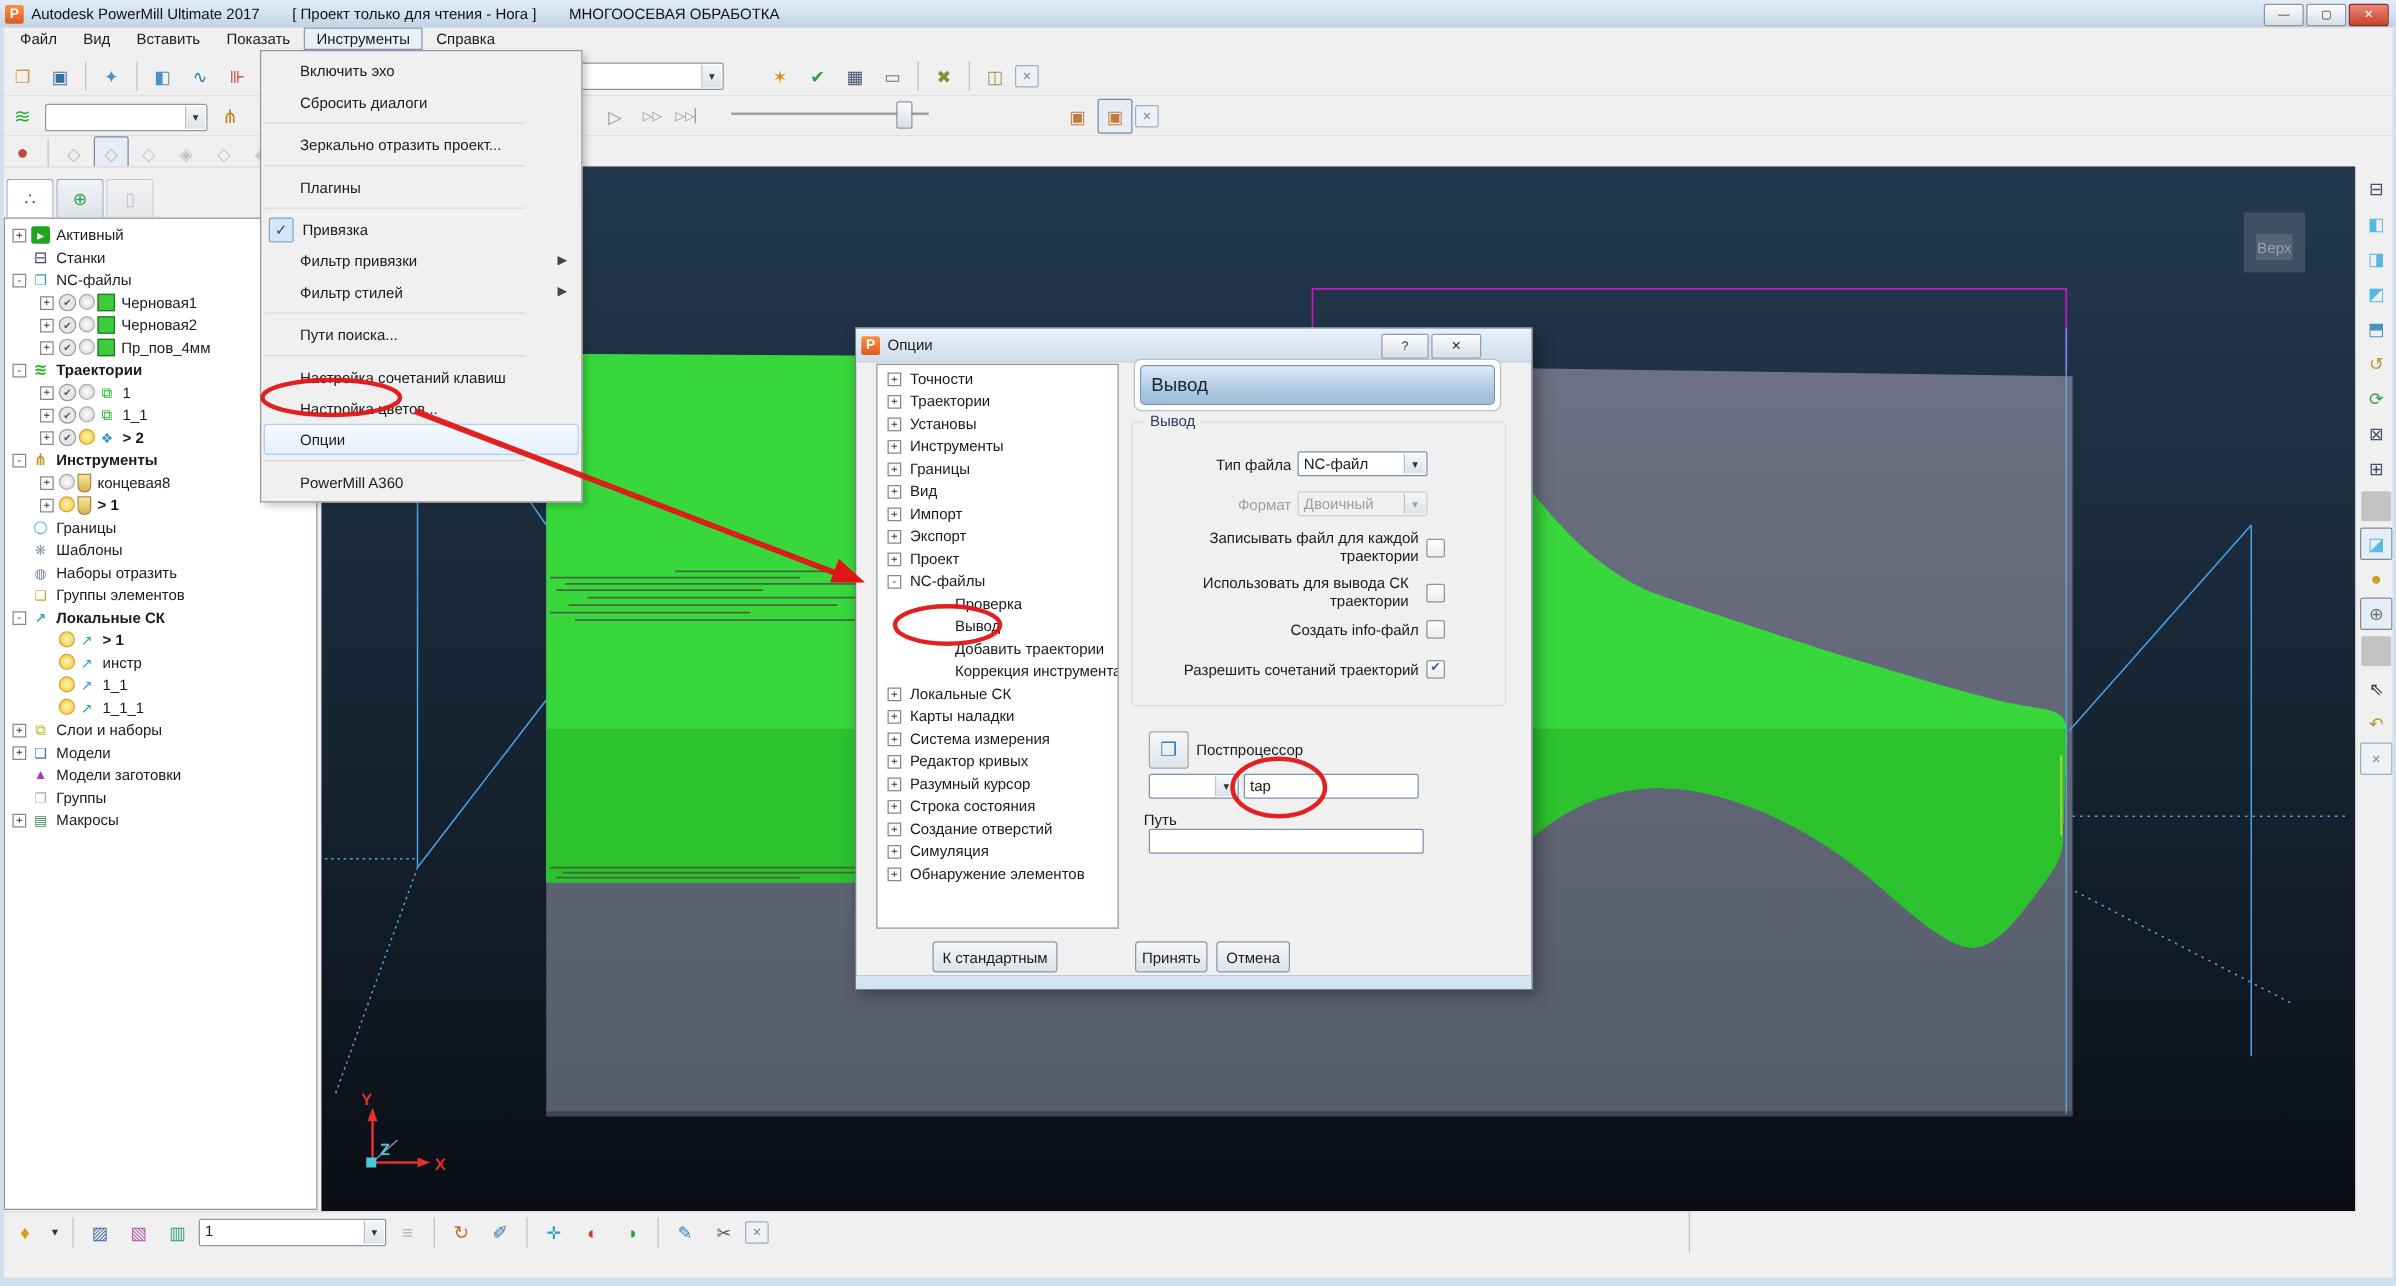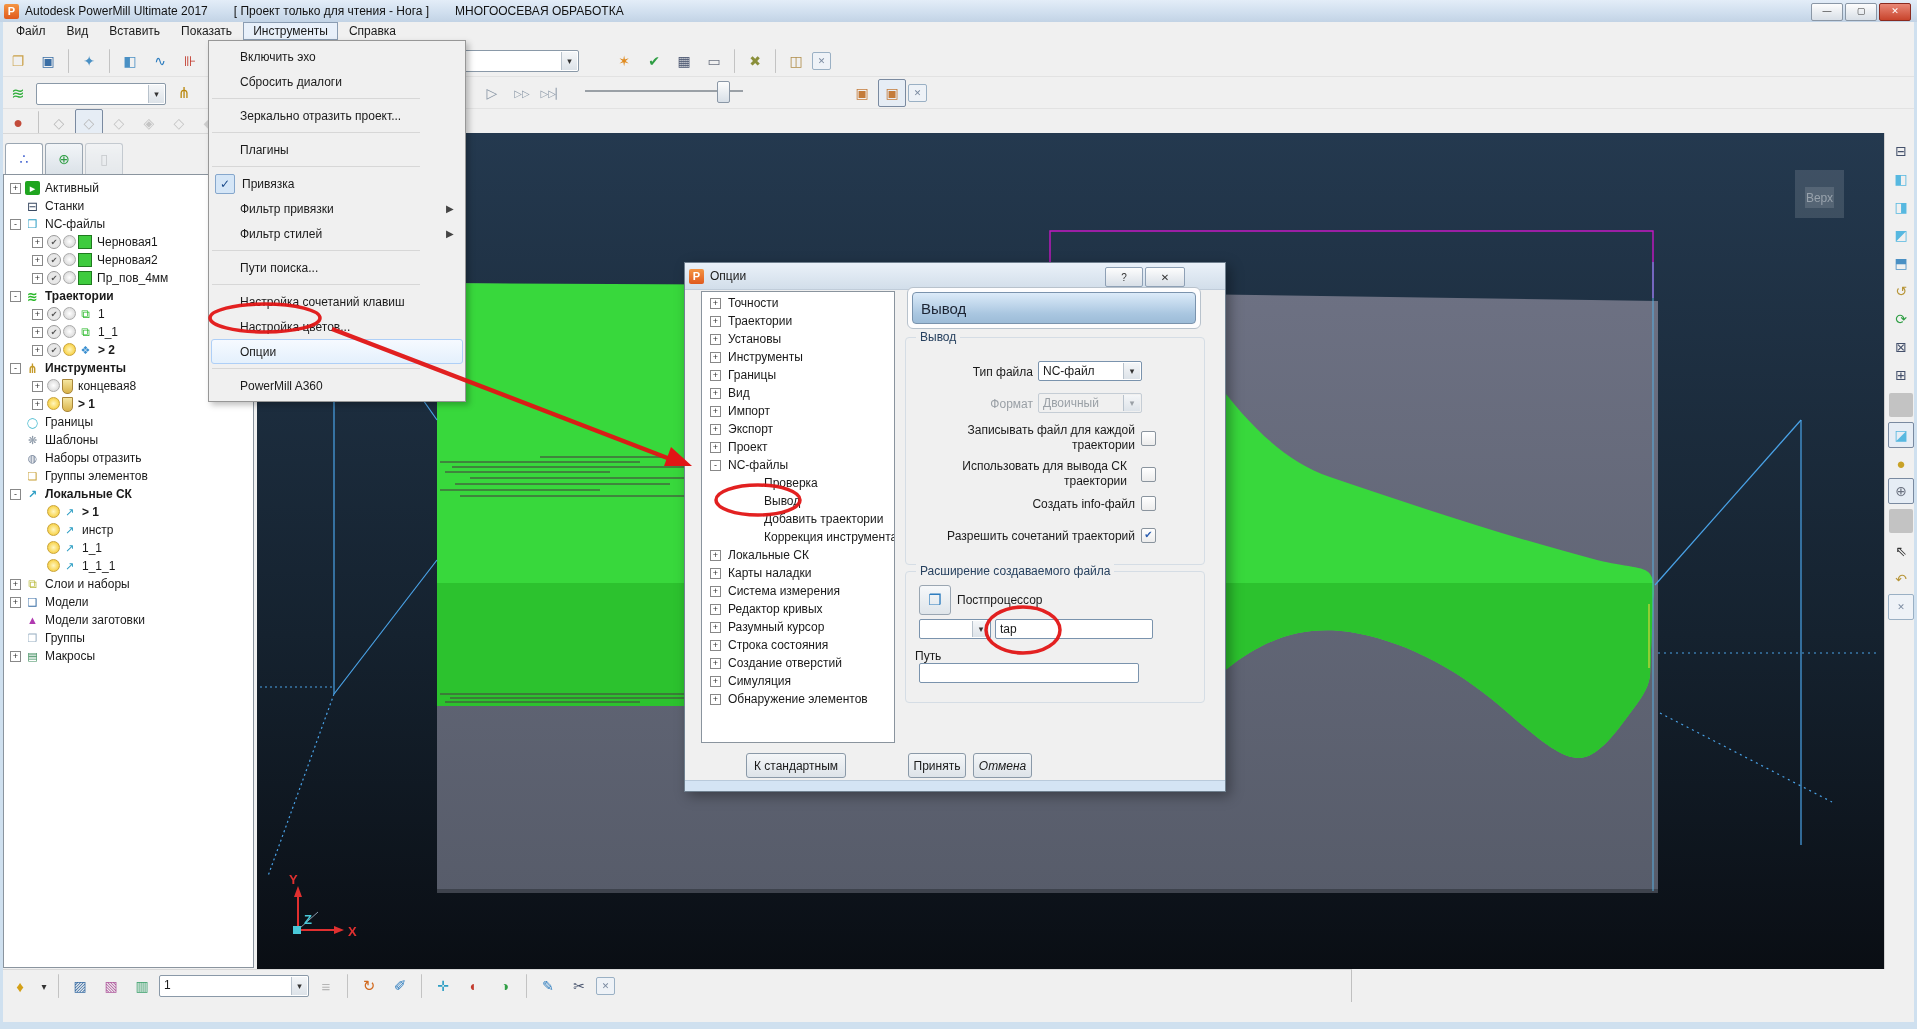--- a/index.html
+++ b/index.html
@@ -975,9 +975,6 @@
     <div class="cblabel" style="left:238px;top:266px;">Разрешить сочетаний траекторий</div>
     <div class="cbx" style="left:456px;top:265px;">✔</div>
 
-    <div class="grpbox" style="left:220px;top:308px;width:298px;height:130px;">
-      <span class="grplabel">Расширение создаваемого файла</span>
-    </div>
     <div class="folderbtn" style="left:234px;top:322px;">❒</div>
     <div style="position:absolute;left:272px;top:330px;">Постпроцессор</div>
     <div class="input" style="left:234px;top:356px;width:72px;">

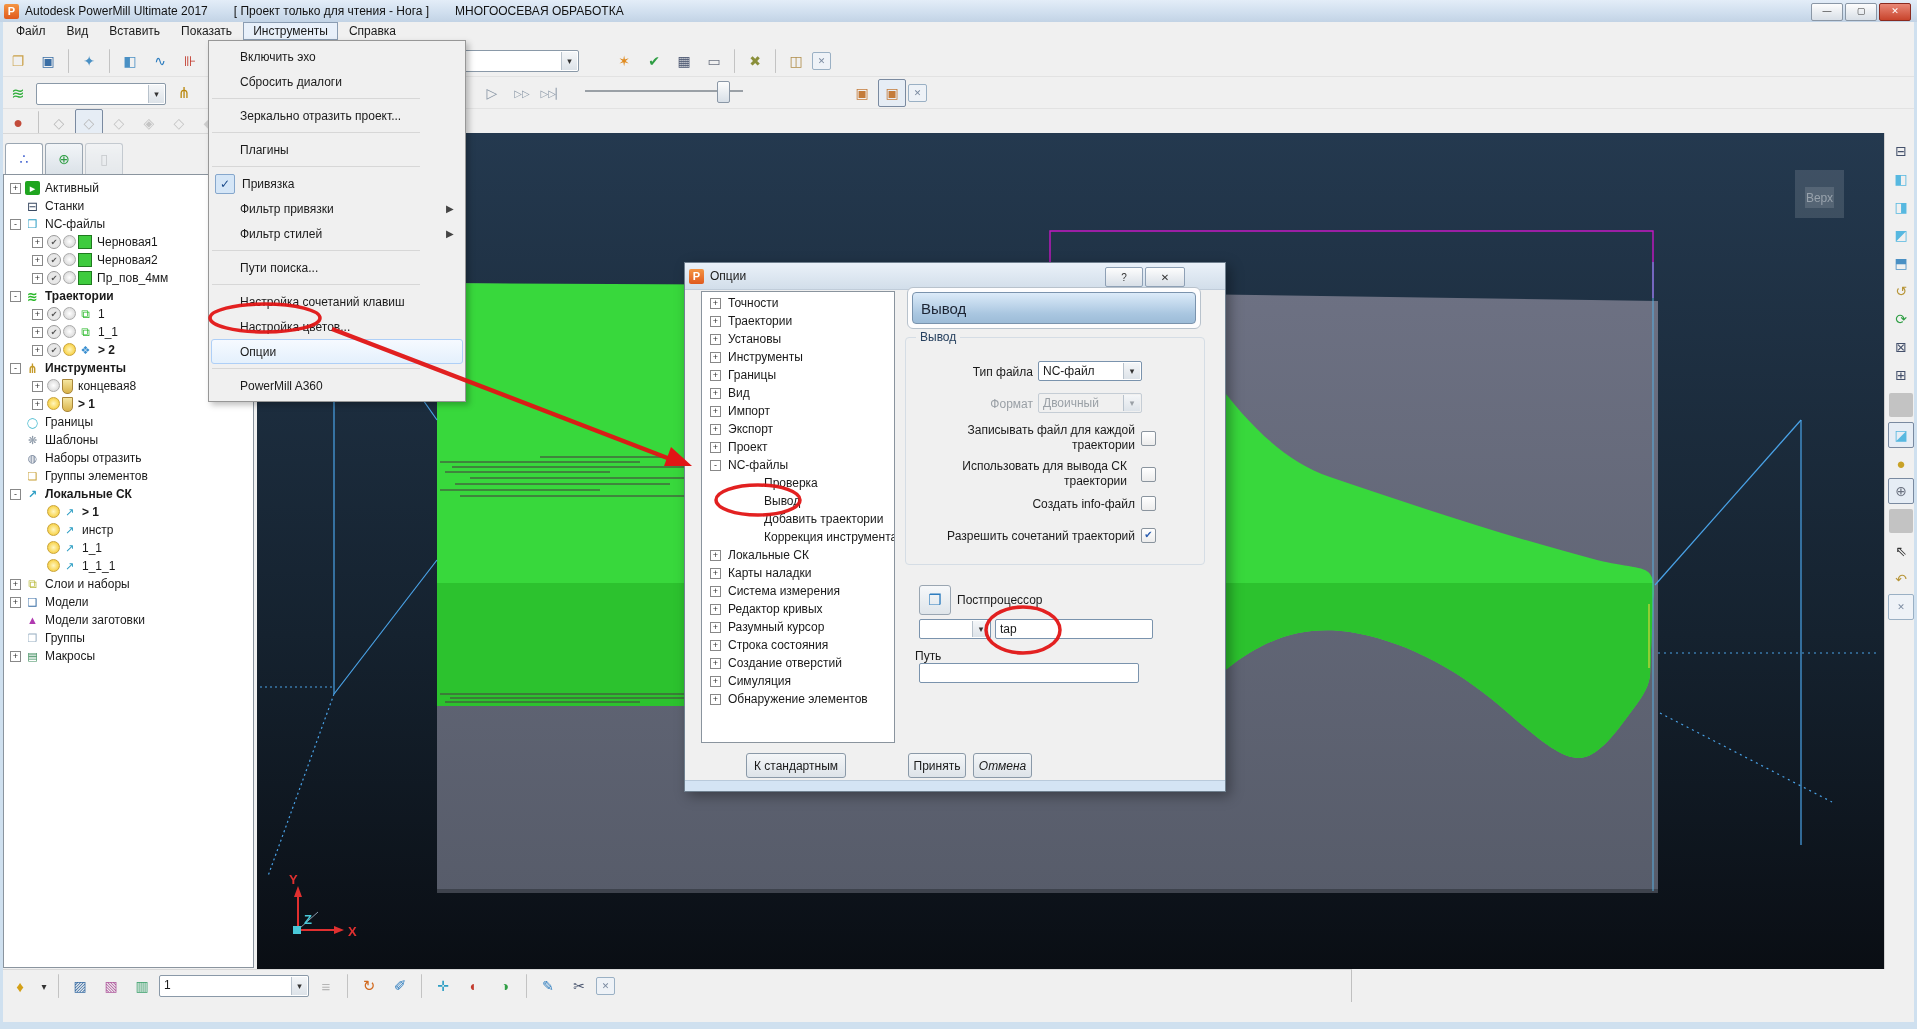--- a/index.html
+++ b/index.html
@@ -980,7 +980,7 @@
     <div class="input" style="left:234px;top:356px;width:72px;">
       <span></span><span class="caret2">▾</span>
     </div>
-    <div class="input" style="left:310px;top:356px;width:158px;">
+    <div class="input" style="left:310px;top:356px;width:140px;">
       <span>tap</span>
     </div>
     <div style="position:absolute;left:230px;top:386px;">Путь</div>

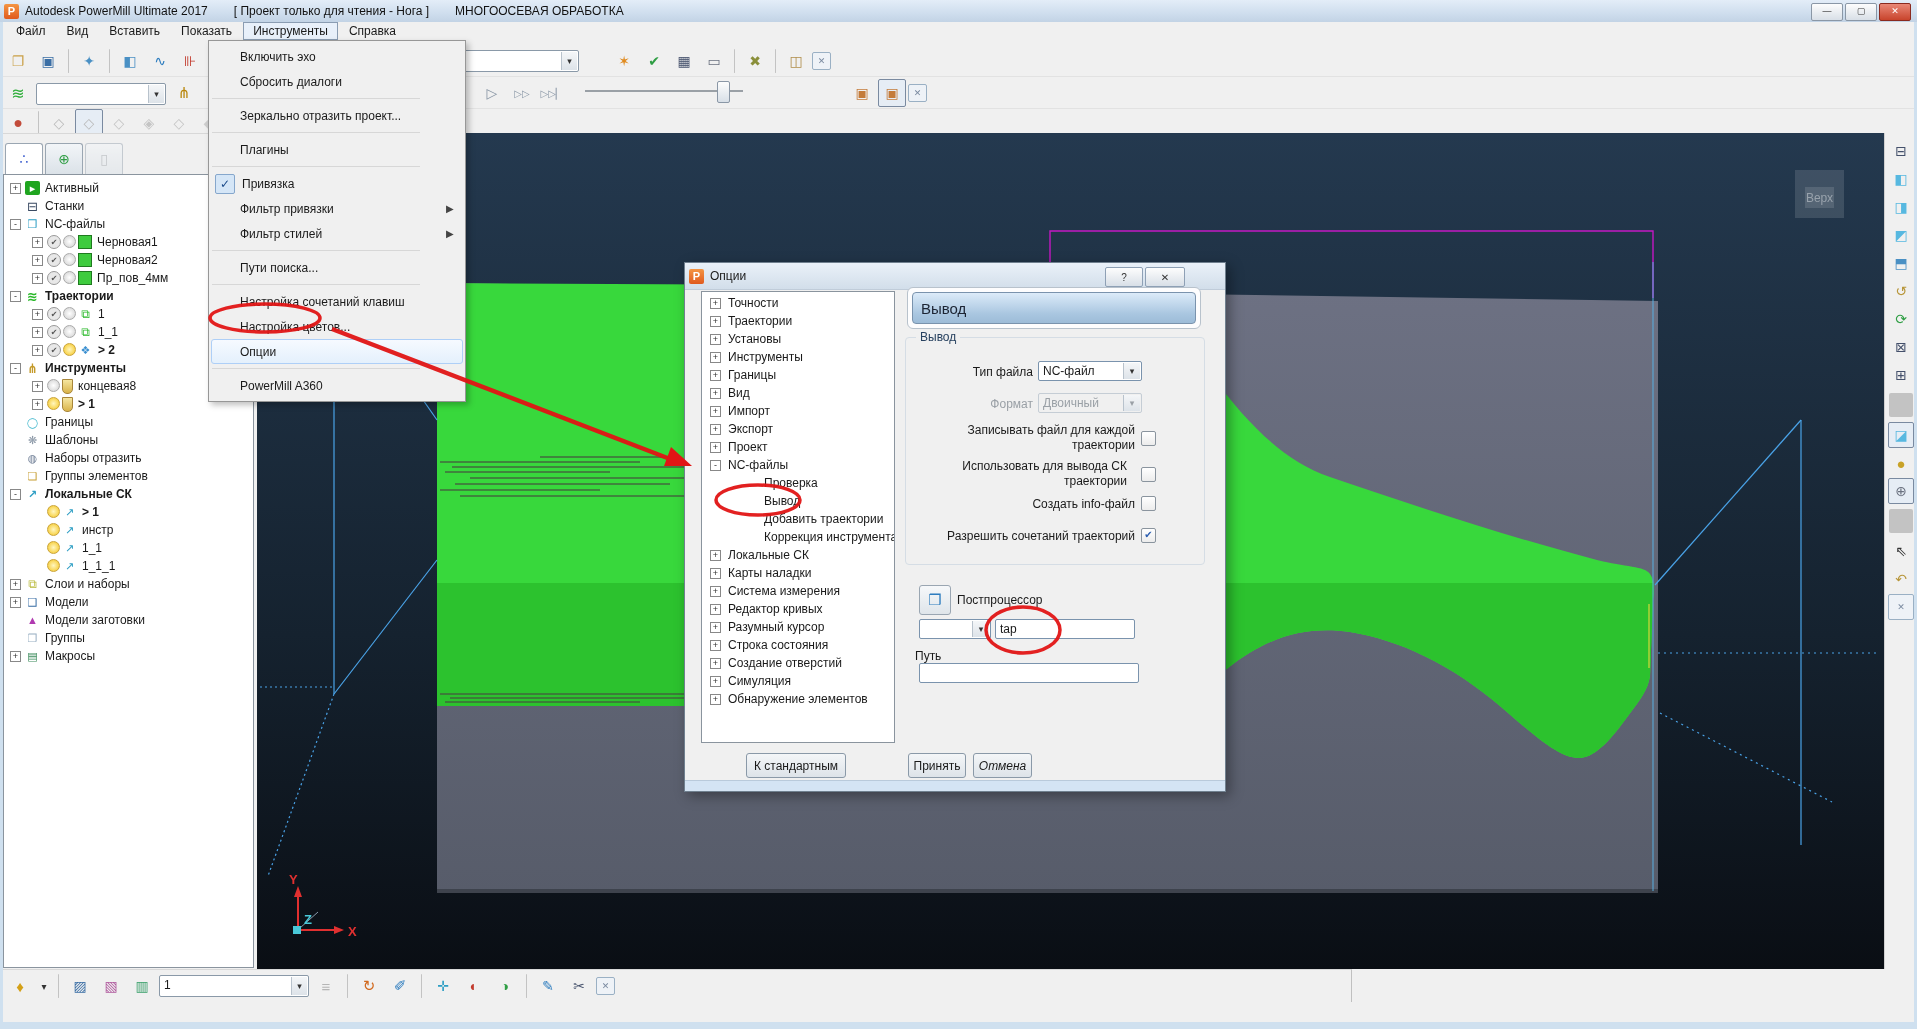--- a/index.html
+++ b/index.html
@@ -990,7 +990,7 @@
 
     <div class="dlgbtn" style="left:61px;top:490px;width:98px;">К стандартным</div>
     <div class="dlgbtn" style="left:223px;top:490px;width:56px;">Принять</div>
-    <div class="dlgbtn" style="left:288px;top:490px;width:57px;font-style:italic;">Отмена</div>
+    <div class="dlgbtn" style="left:288px;top:490px;width:57px;">Отмена</div>
     <div class="dlg-bottom"></div>
   </div>
 

